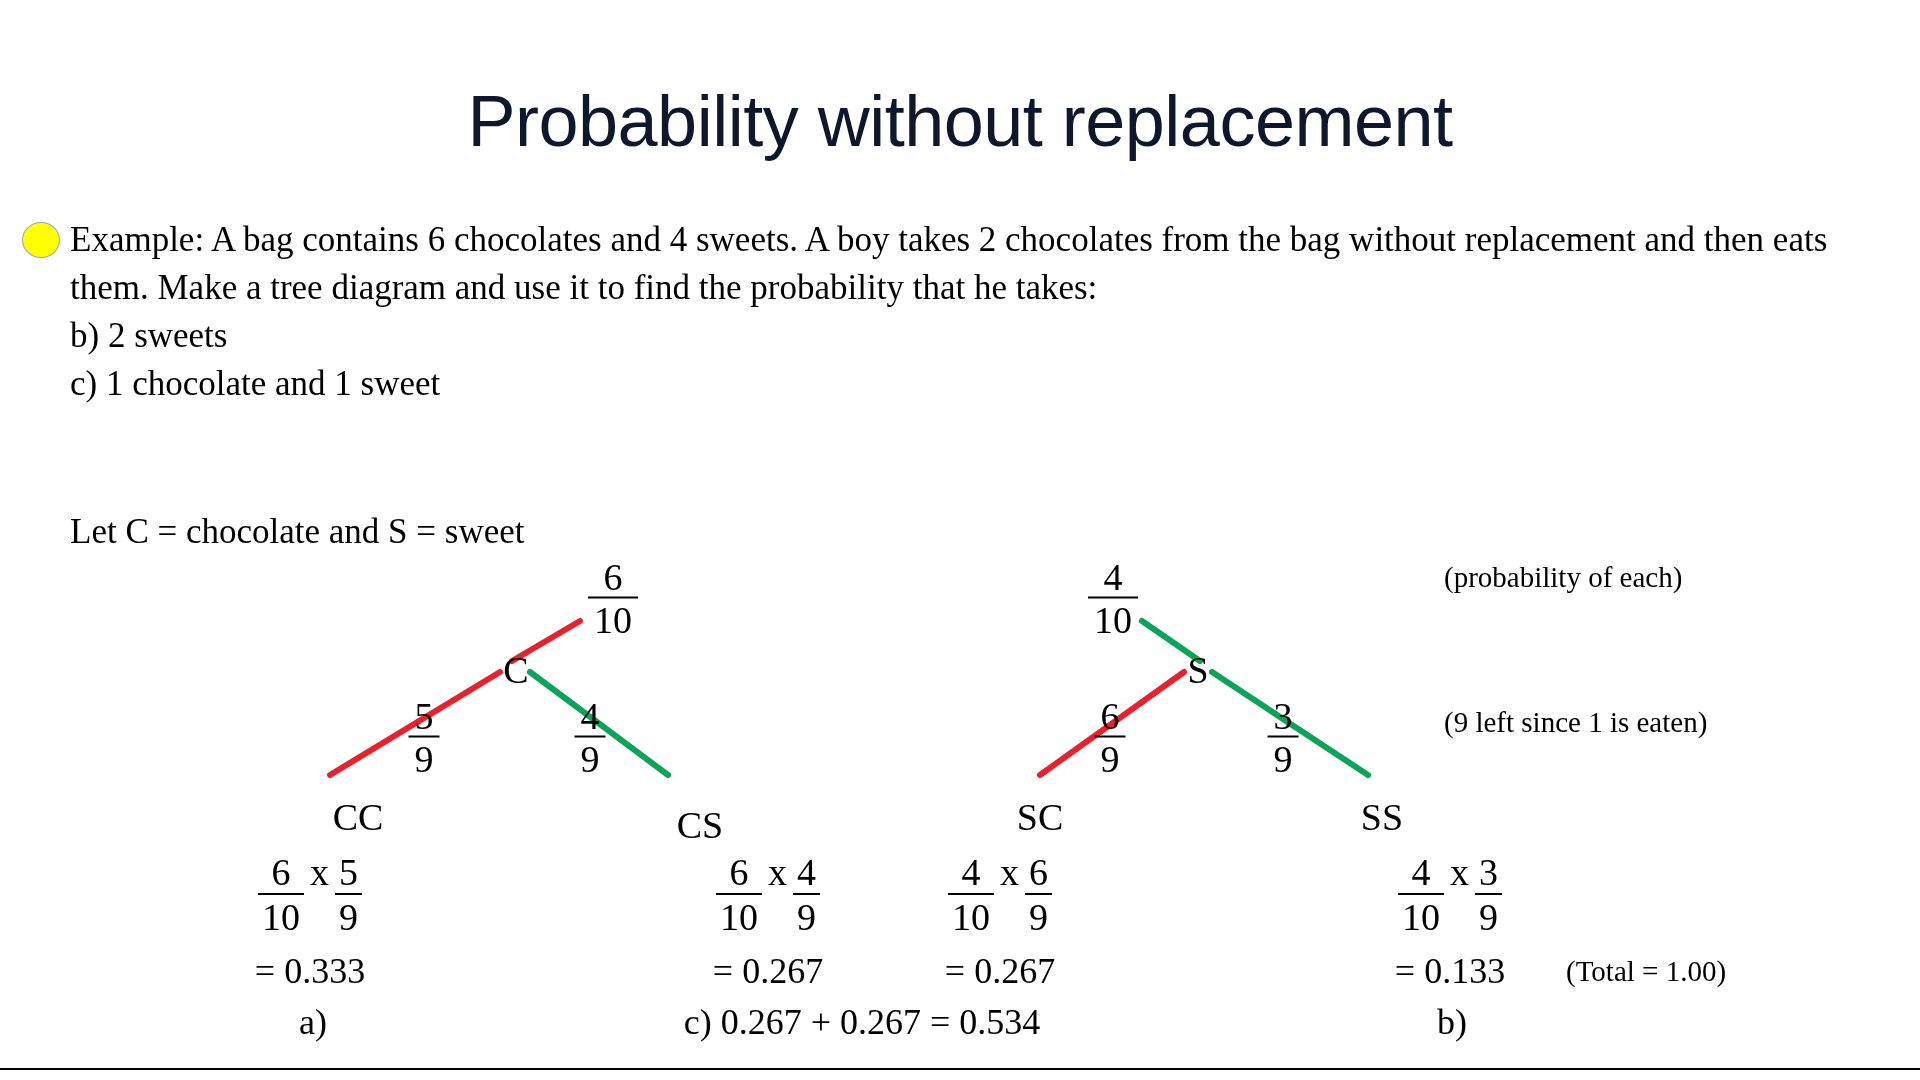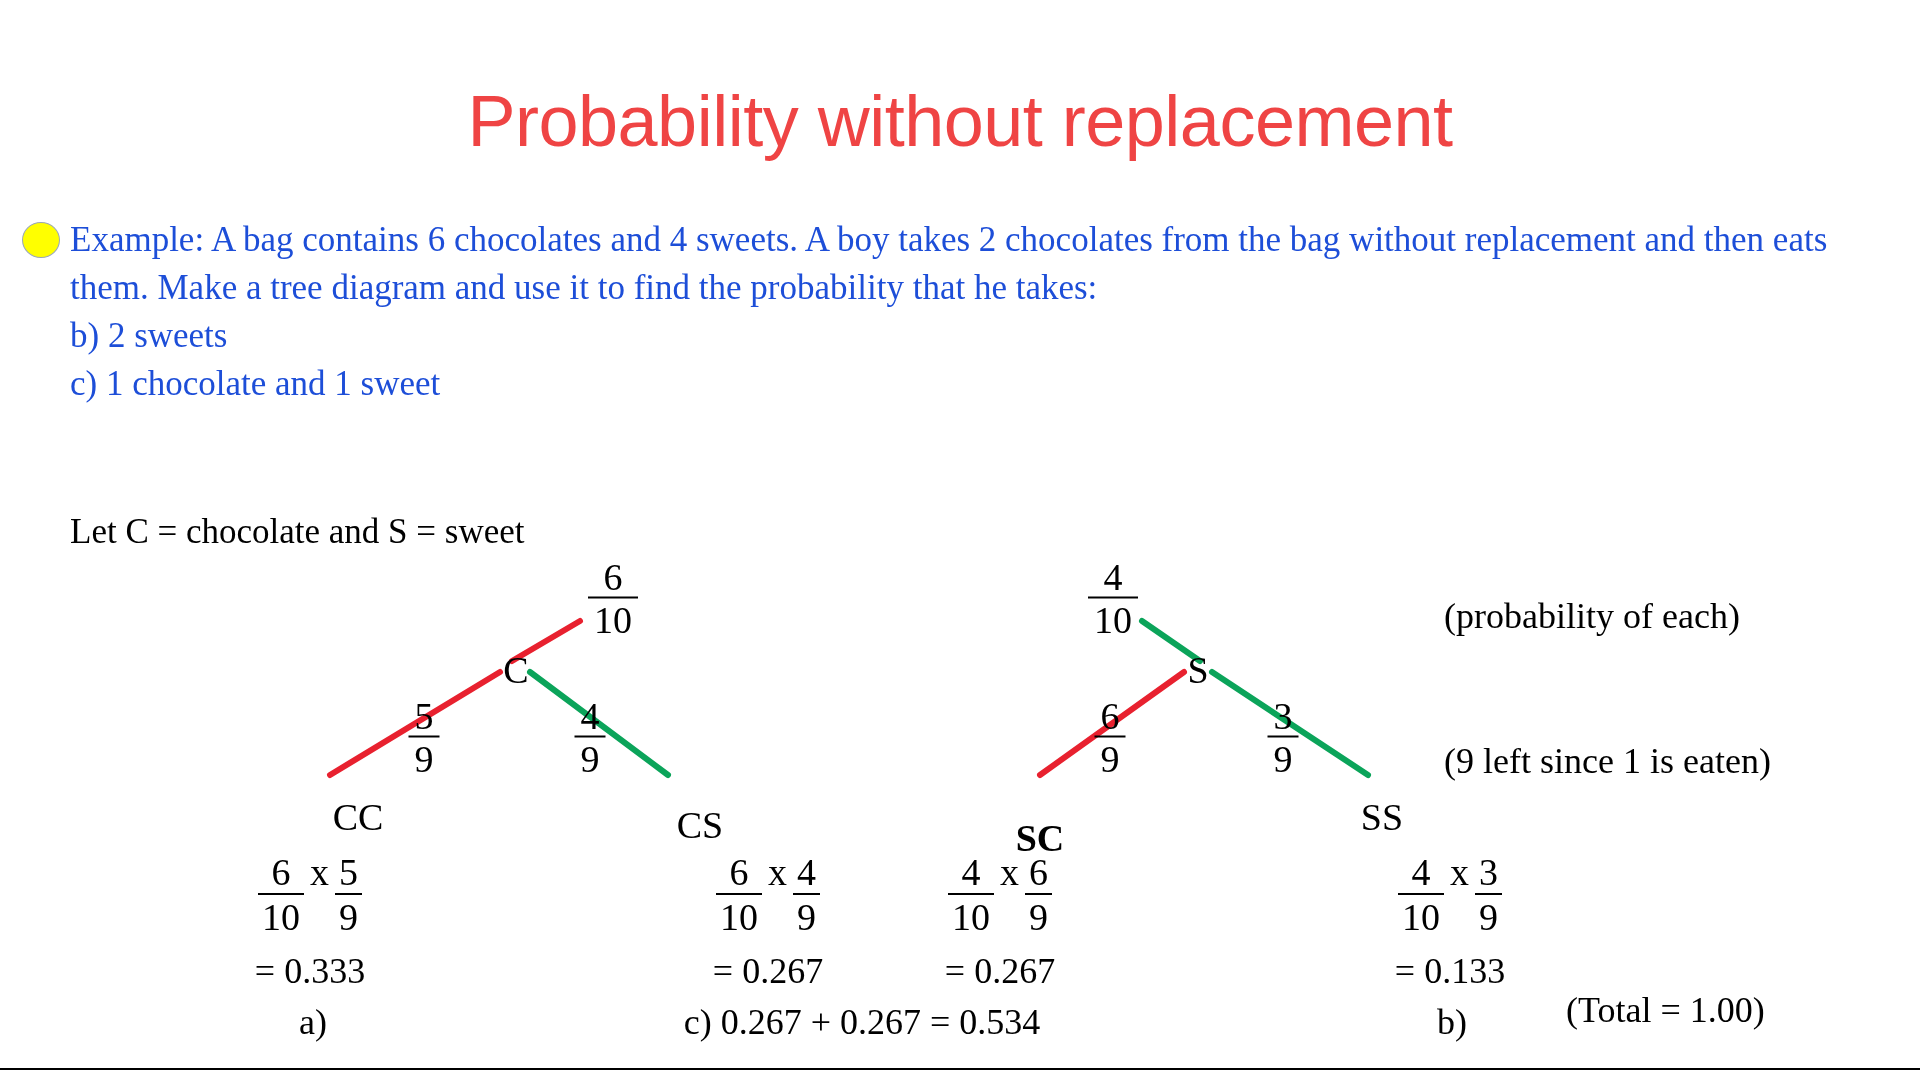--- a/index.html
+++ b/index.html
@@ -35,7 +35,7 @@
     line-height: 78px;
     font-weight: 400;
     letter-spacing: -0.5px;
-    color: #ef4444;
+    color: #0f172a;
     white-space: nowrap;
   }
   

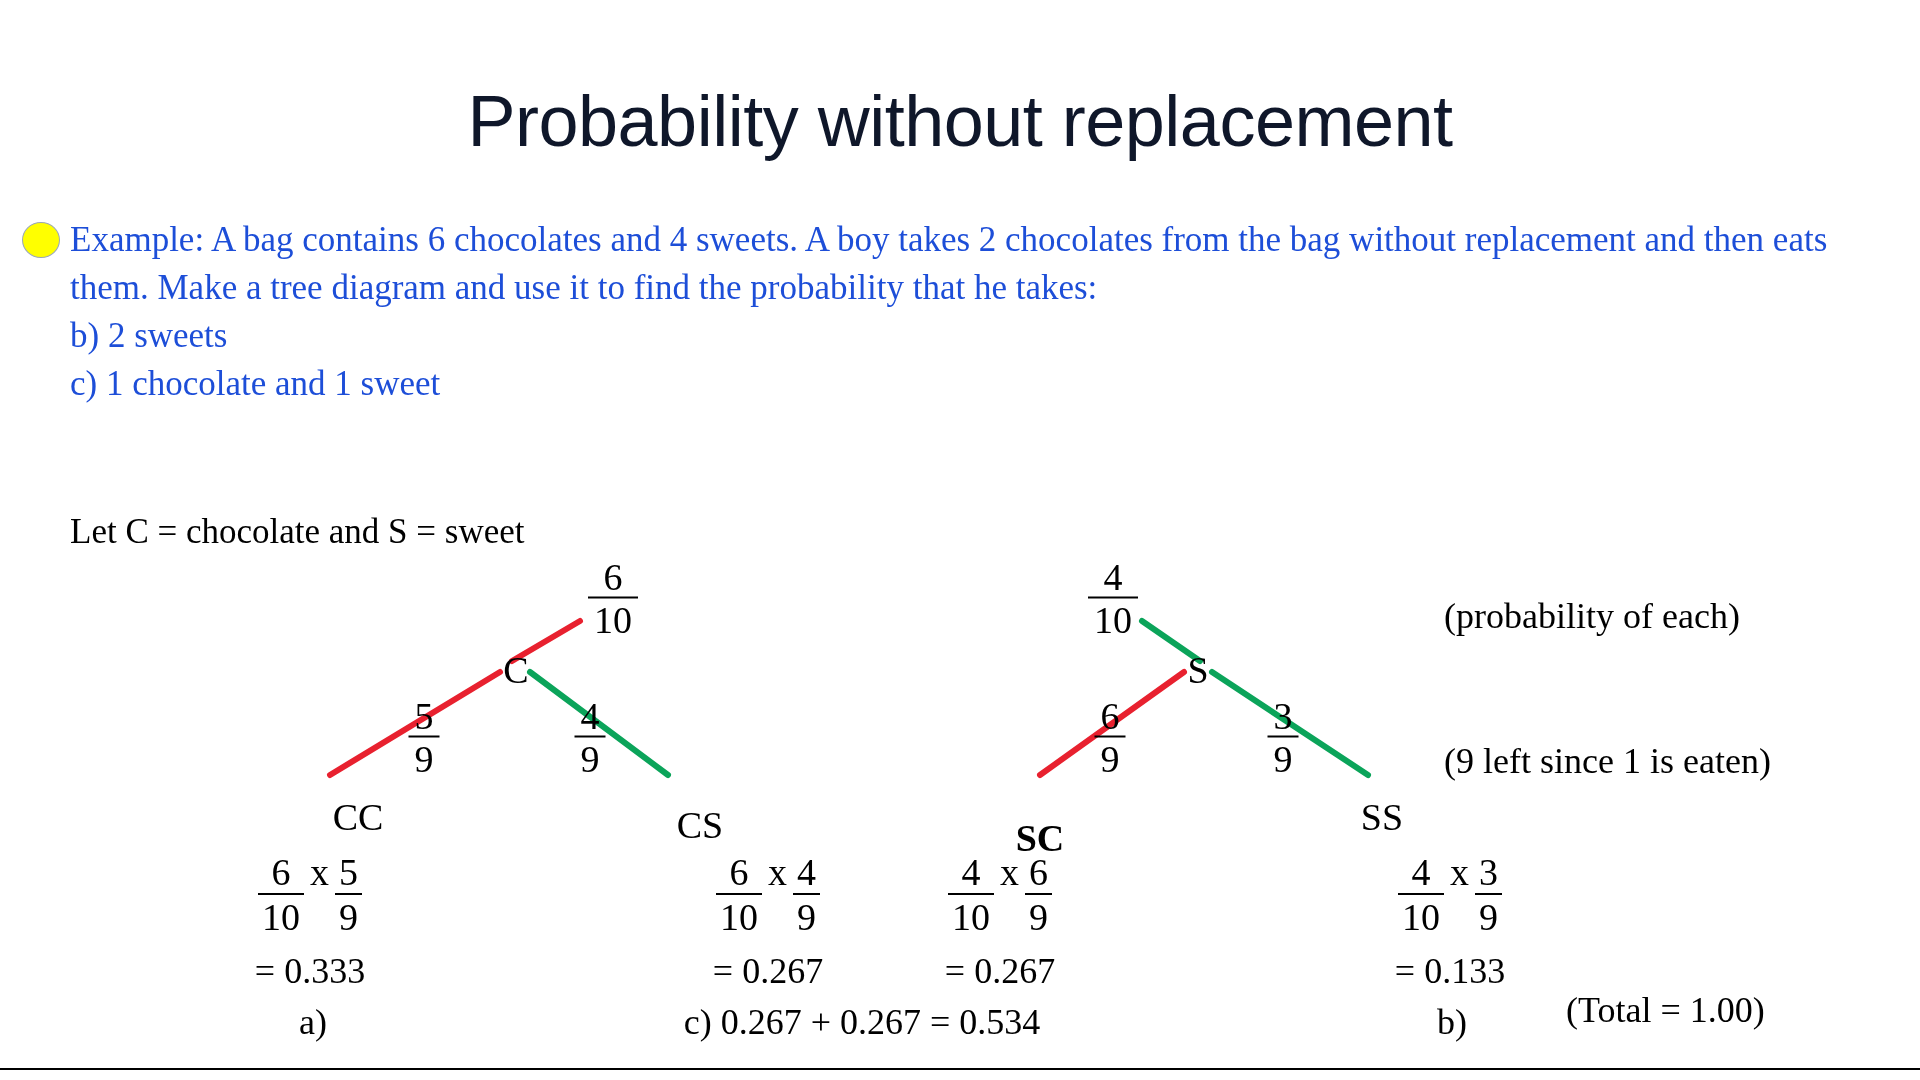--- a/index.html
+++ b/index.html
@@ -57,7 +57,7 @@
     width: 1800px;
     font-size: 35px;
     line-height: 48px;
-    color: #1d4ed8;
+    color: #000000;
   }
   .body-block .para {
     width: 1770px;

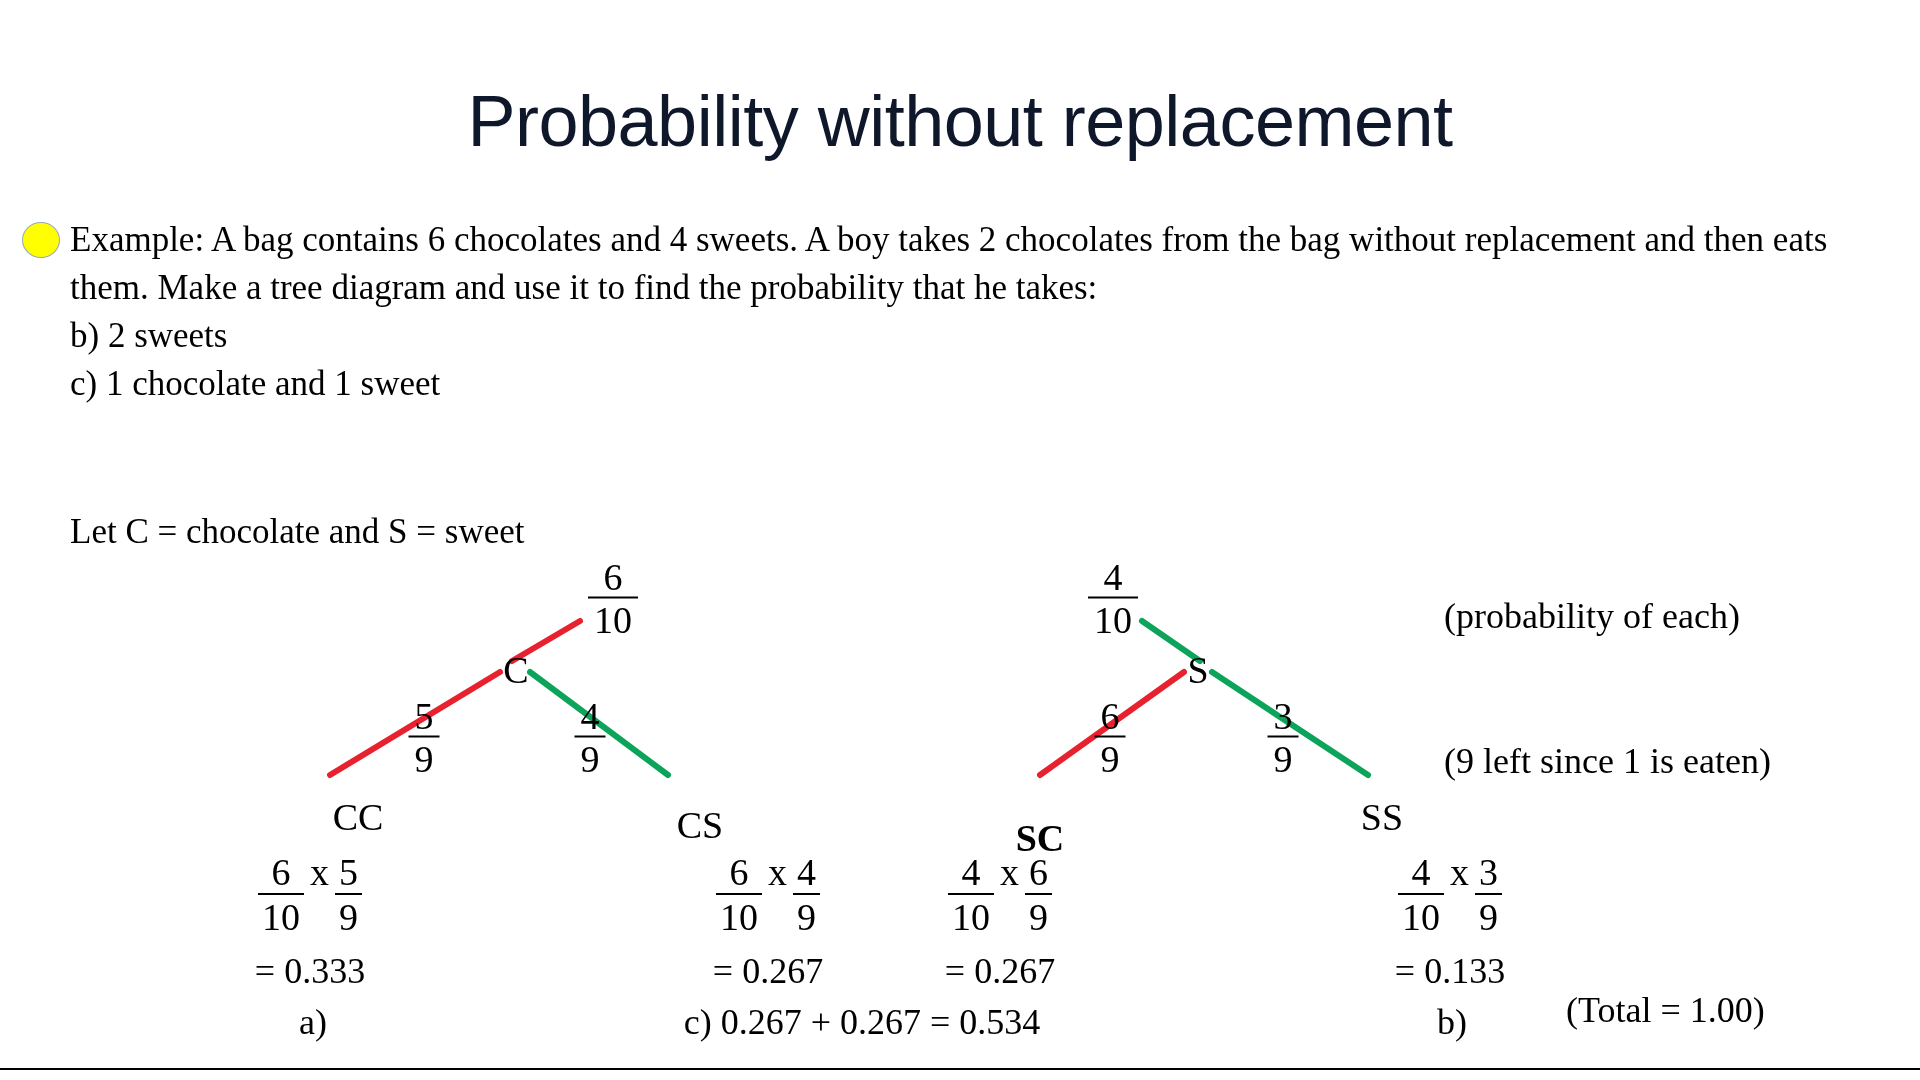--- a/index.html
+++ b/index.html
@@ -150,10 +150,9 @@
   }
   .sidenote {
     position: absolute;
-    font-size: 36px;
-    line-height: 38px;
-    white-space: nowrap;
-    margin-top: 39px;
+    font-size: 29px;
+    line-height: 38px;
+    white-space: nowrap;
   }
   .bottomrule {
     position: absolute;

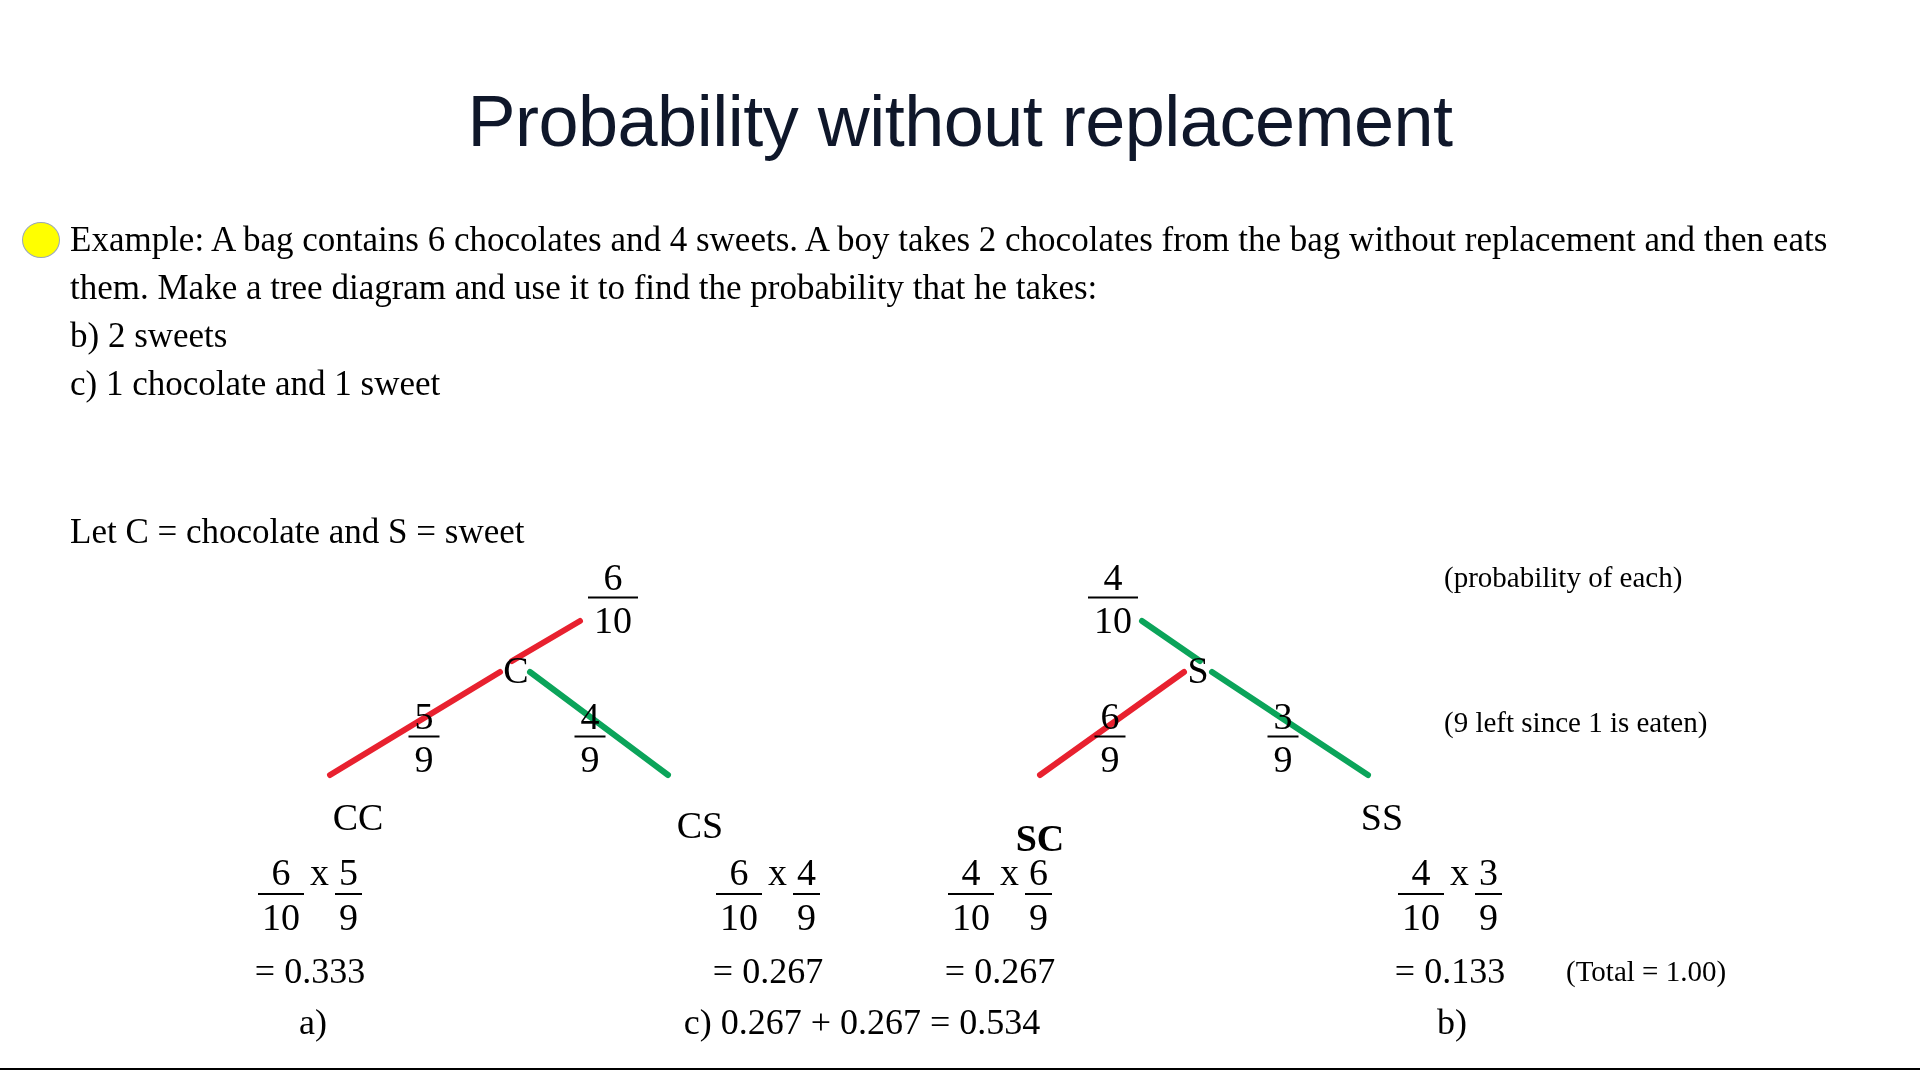--- a/index.html
+++ b/index.html
@@ -226,7 +226,7 @@
 
   <div class="node" style="left:358px; top:817px;">CC</div>
   <div class="node" style="left:700px; top:817px;margin-top:8px;">CS</div>
-  <div class="node" style="left:1040px; top:838px;font-weight:bold;">SC</div>
+  <div class="node" style="left:1040px; top:817px;">SC</div>
   <div class="node" style="left:1382px; top:817px;">SS</div>
 
   <div class="prodfrac" style="left:310px; top:852px;">

